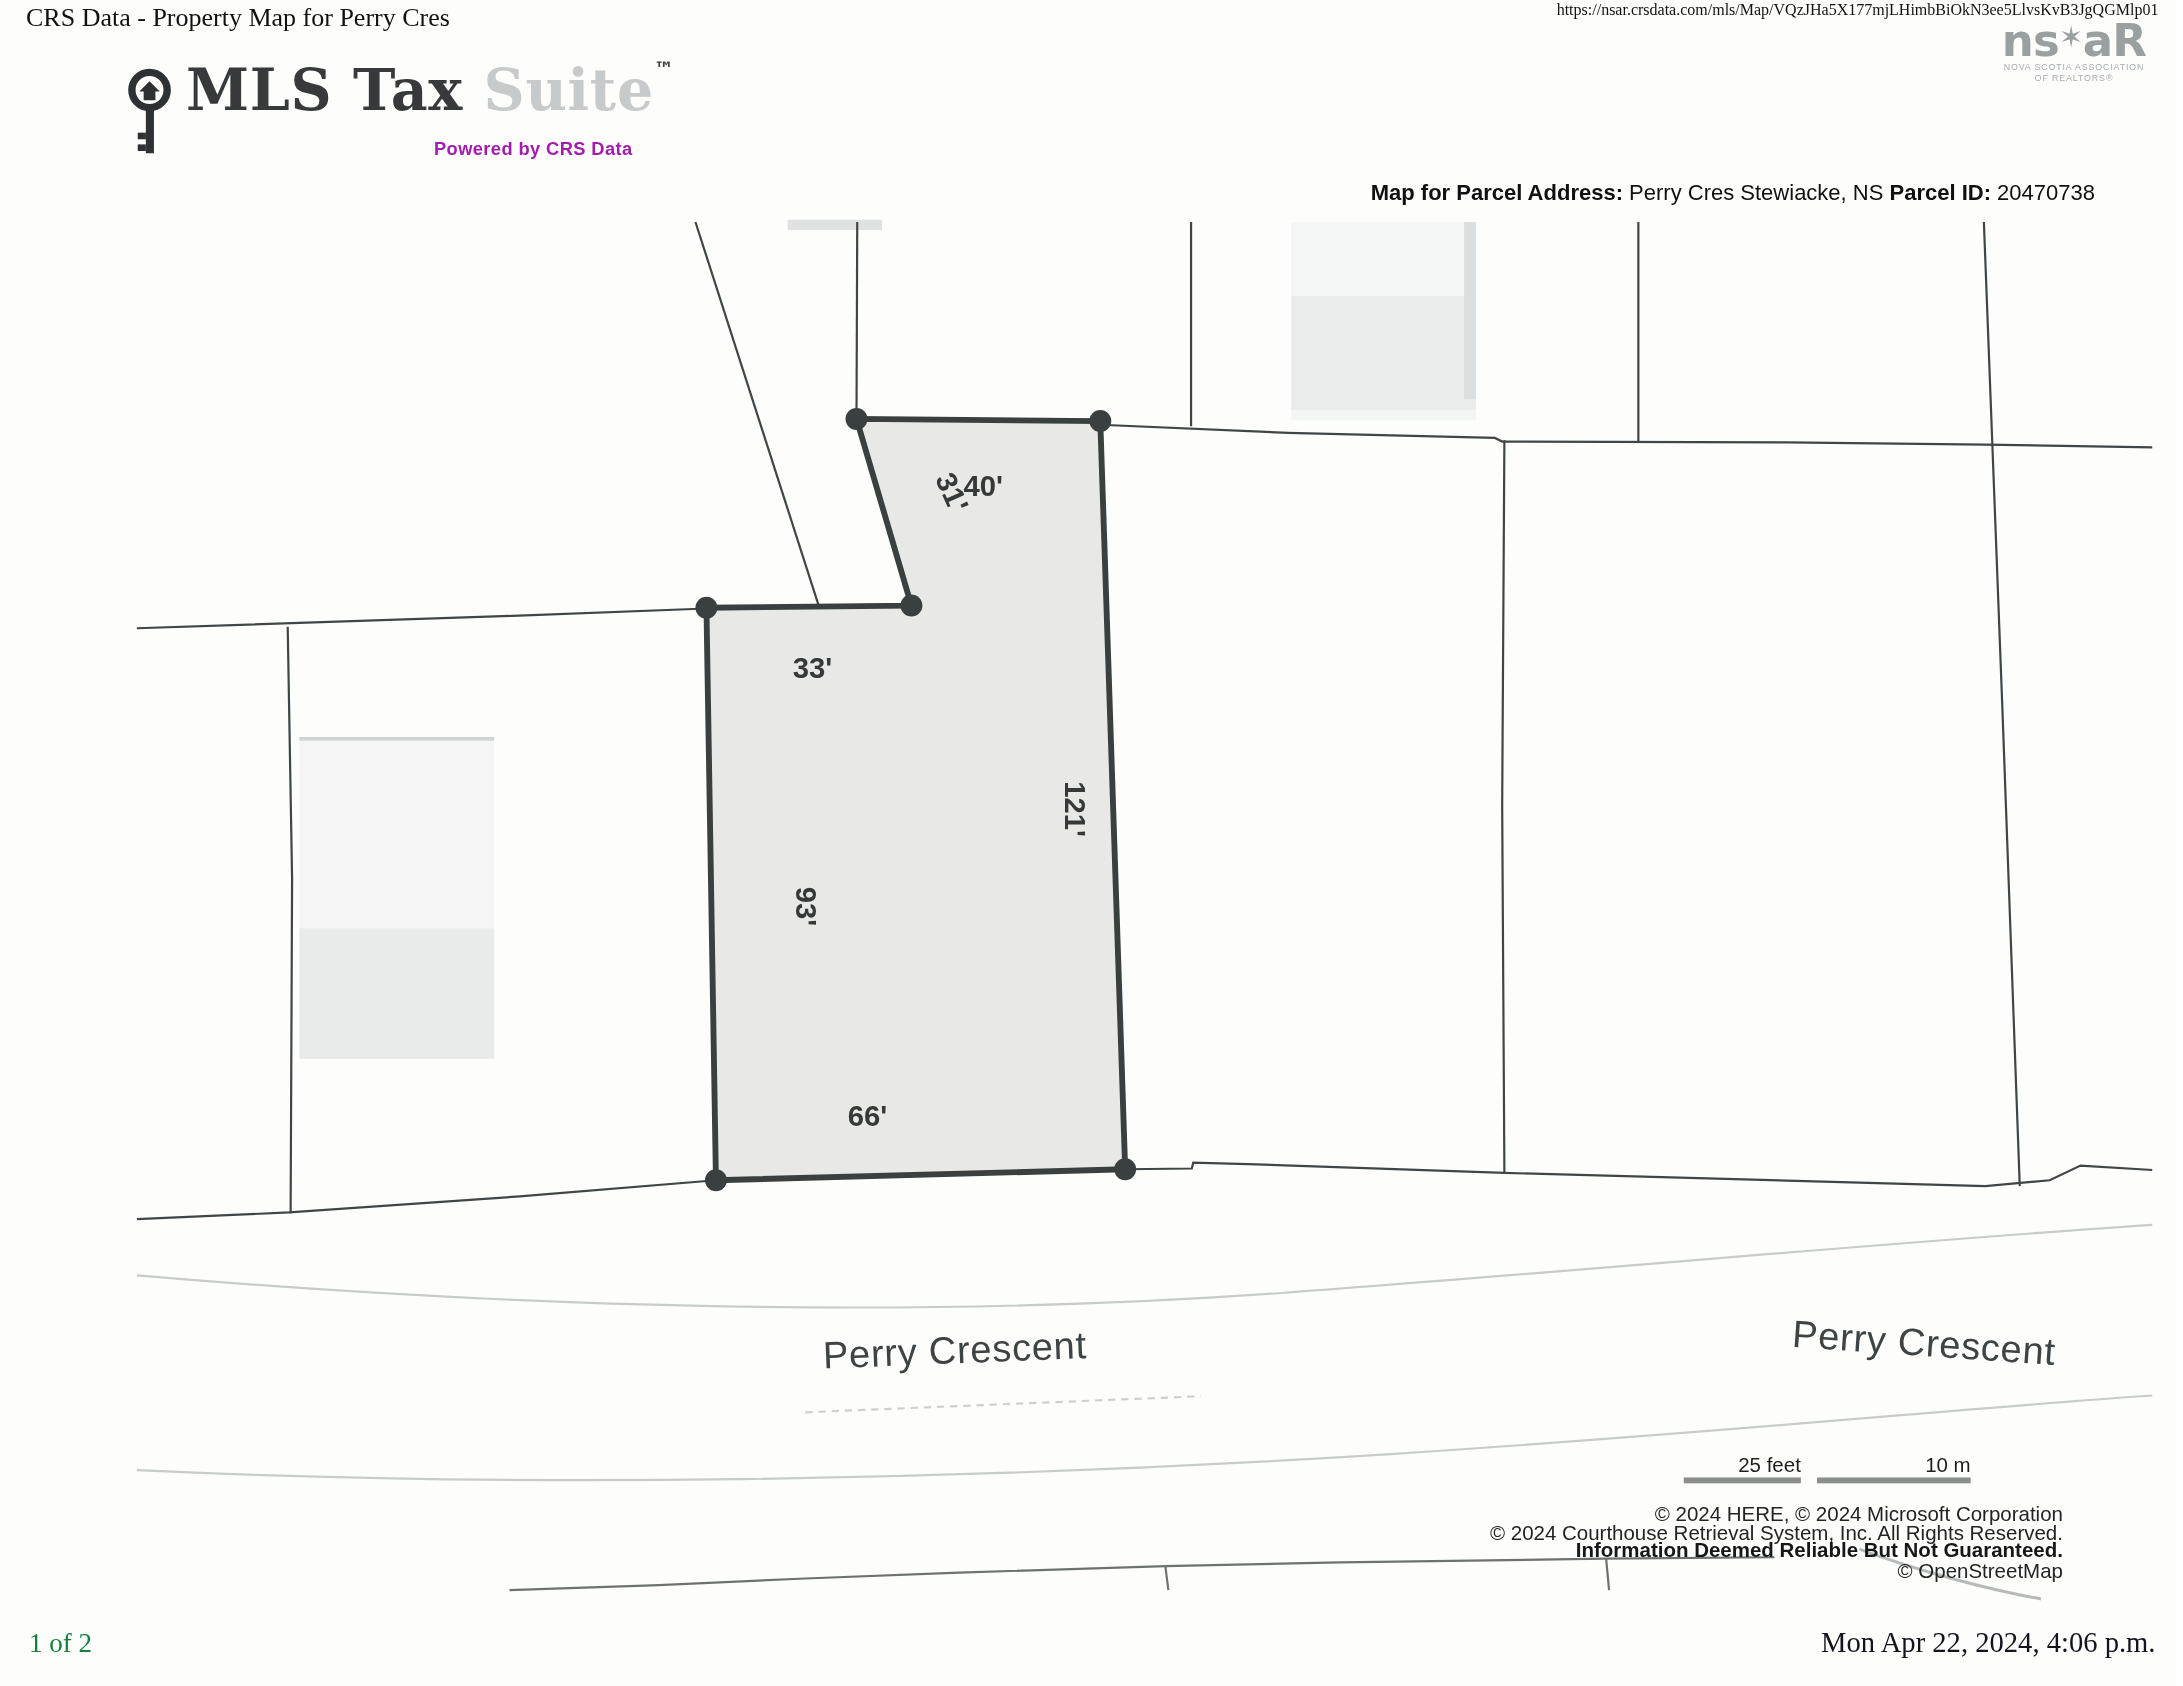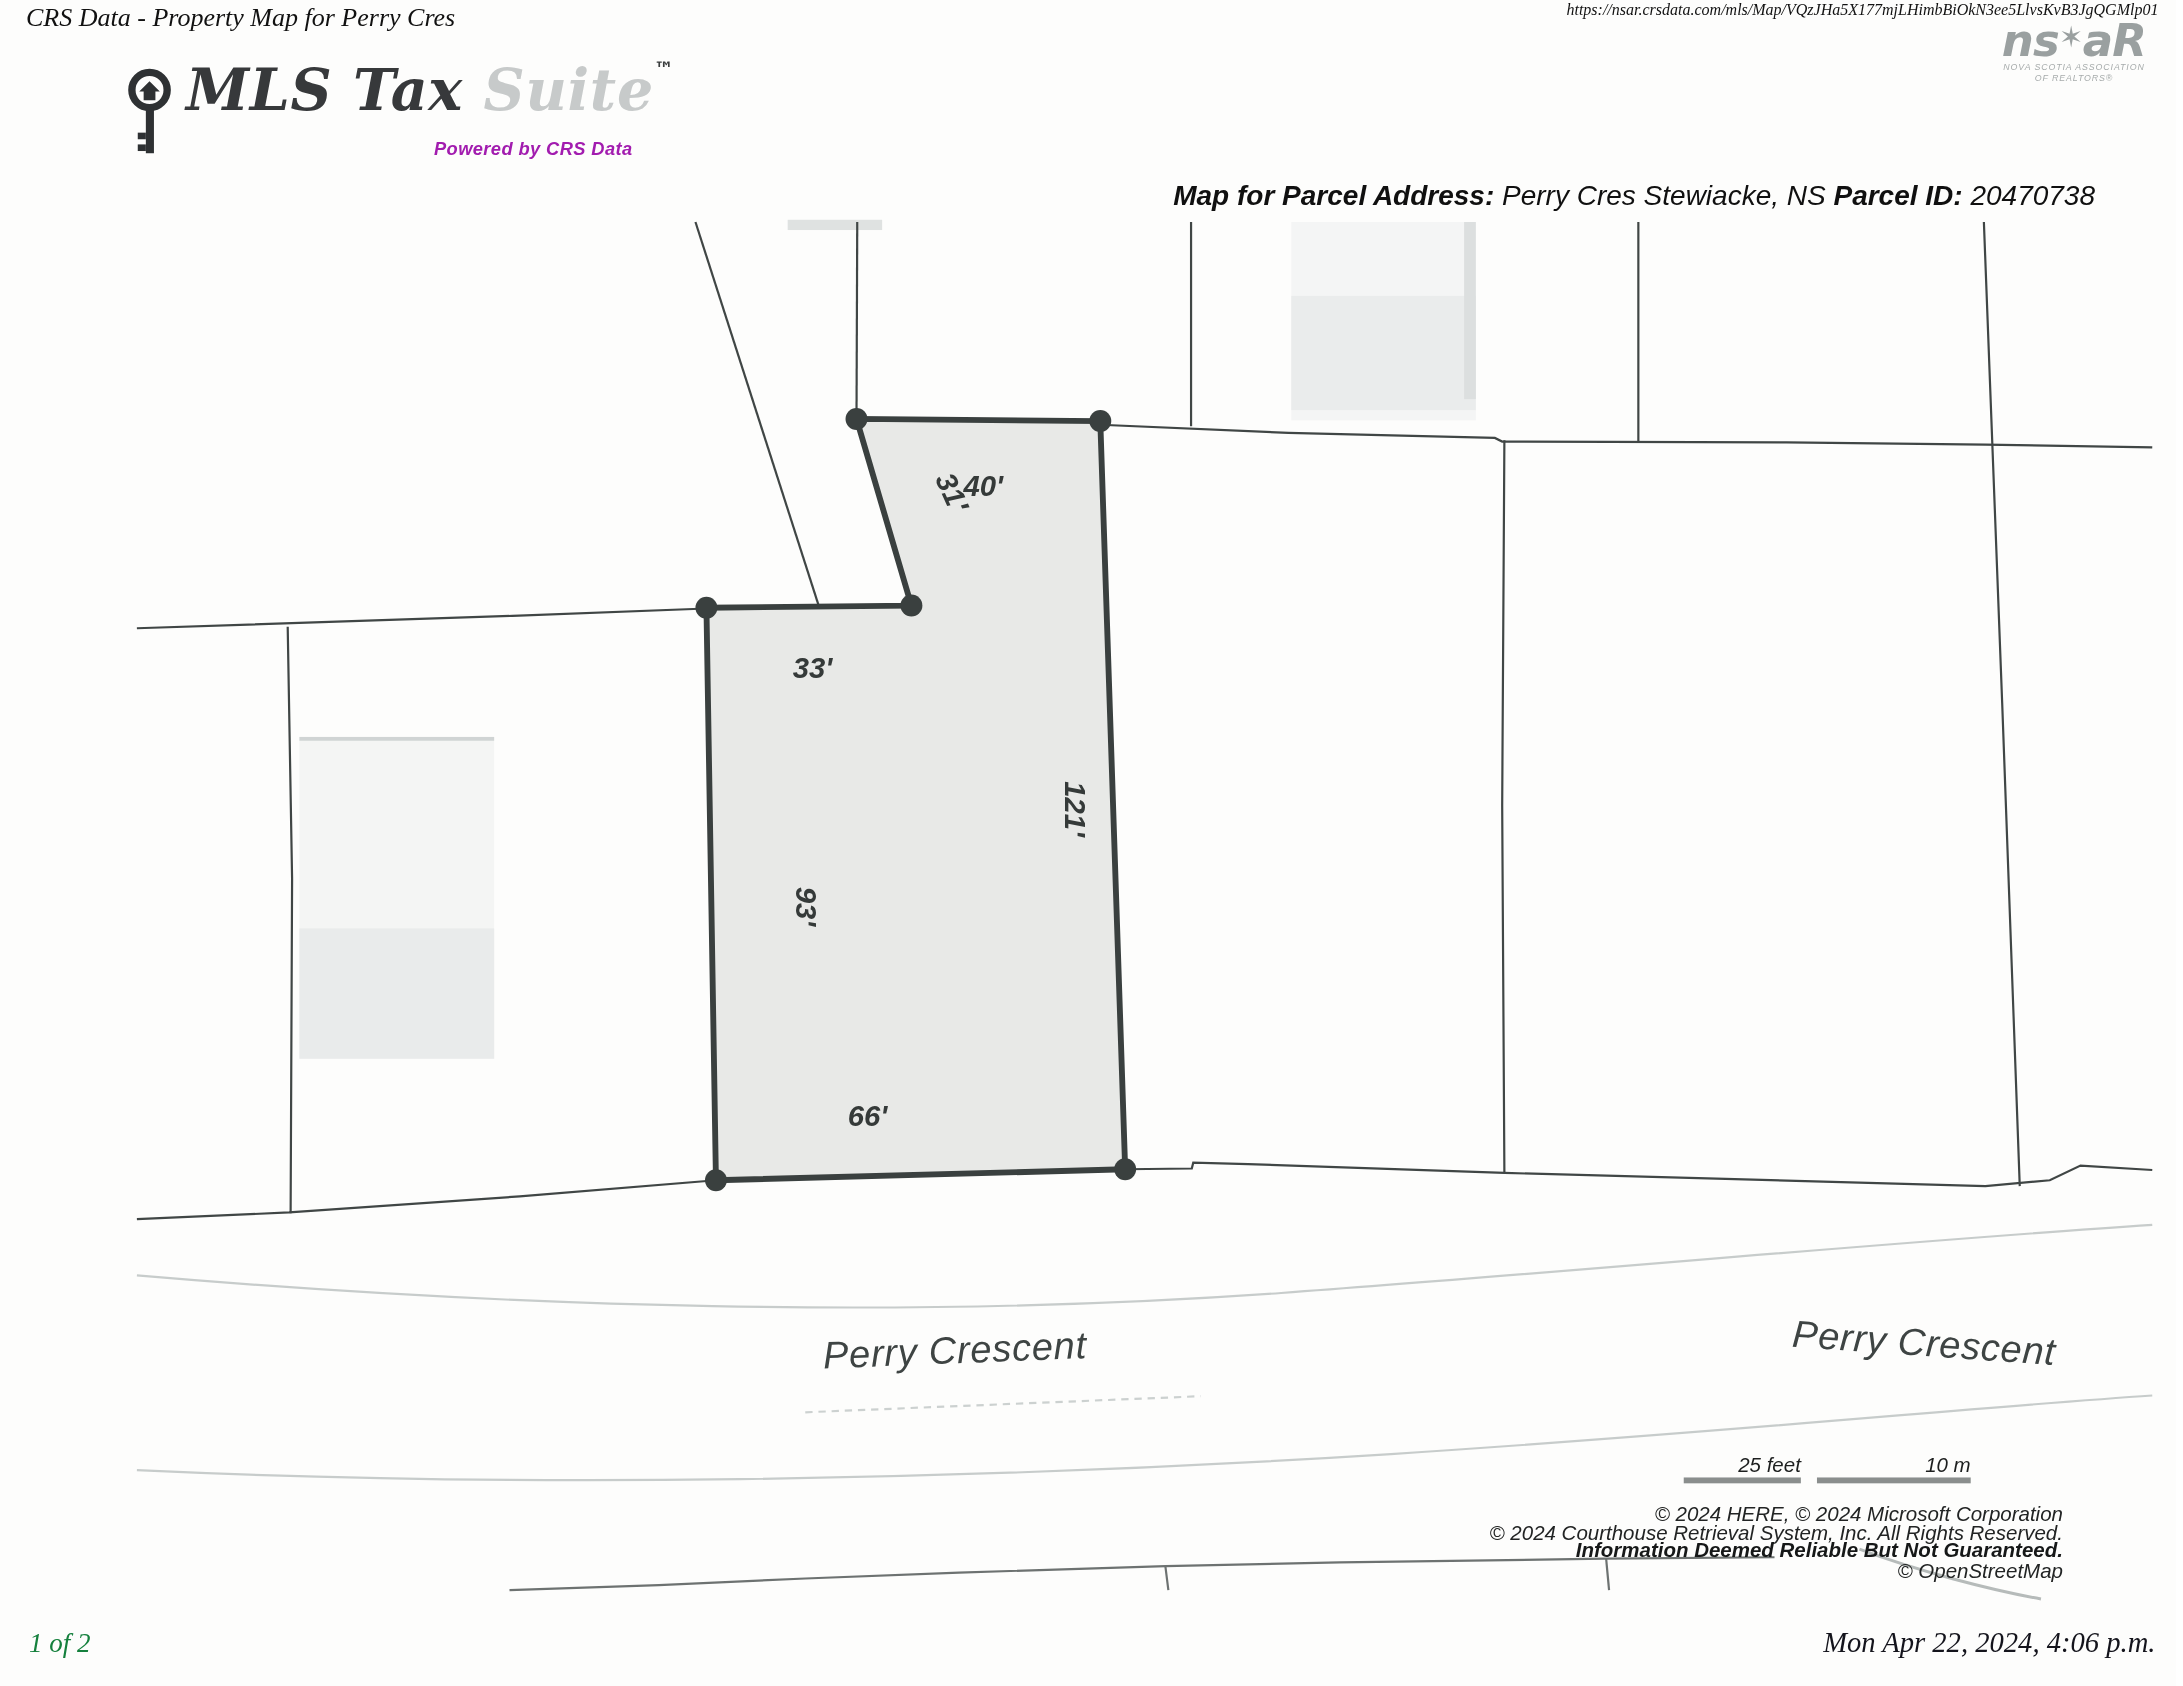--- a/index.html
+++ b/index.html
@@ -5,7 +5,7 @@
   html,body{margin:0;padding:0;background:#ffffff;}
   #page{
     position:relative;width:2176px;height:1687px;background:#fdfdfc;overflow:hidden;
-    font-family:"Liberation Sans",sans-serif;color:#1c1c1c;font-style:italic;
+    font-family:"Liberation Sans",sans-serif;color:#1c1c1c;
   }
   .serif{font-family:"Liberation Serif",serif;}
   

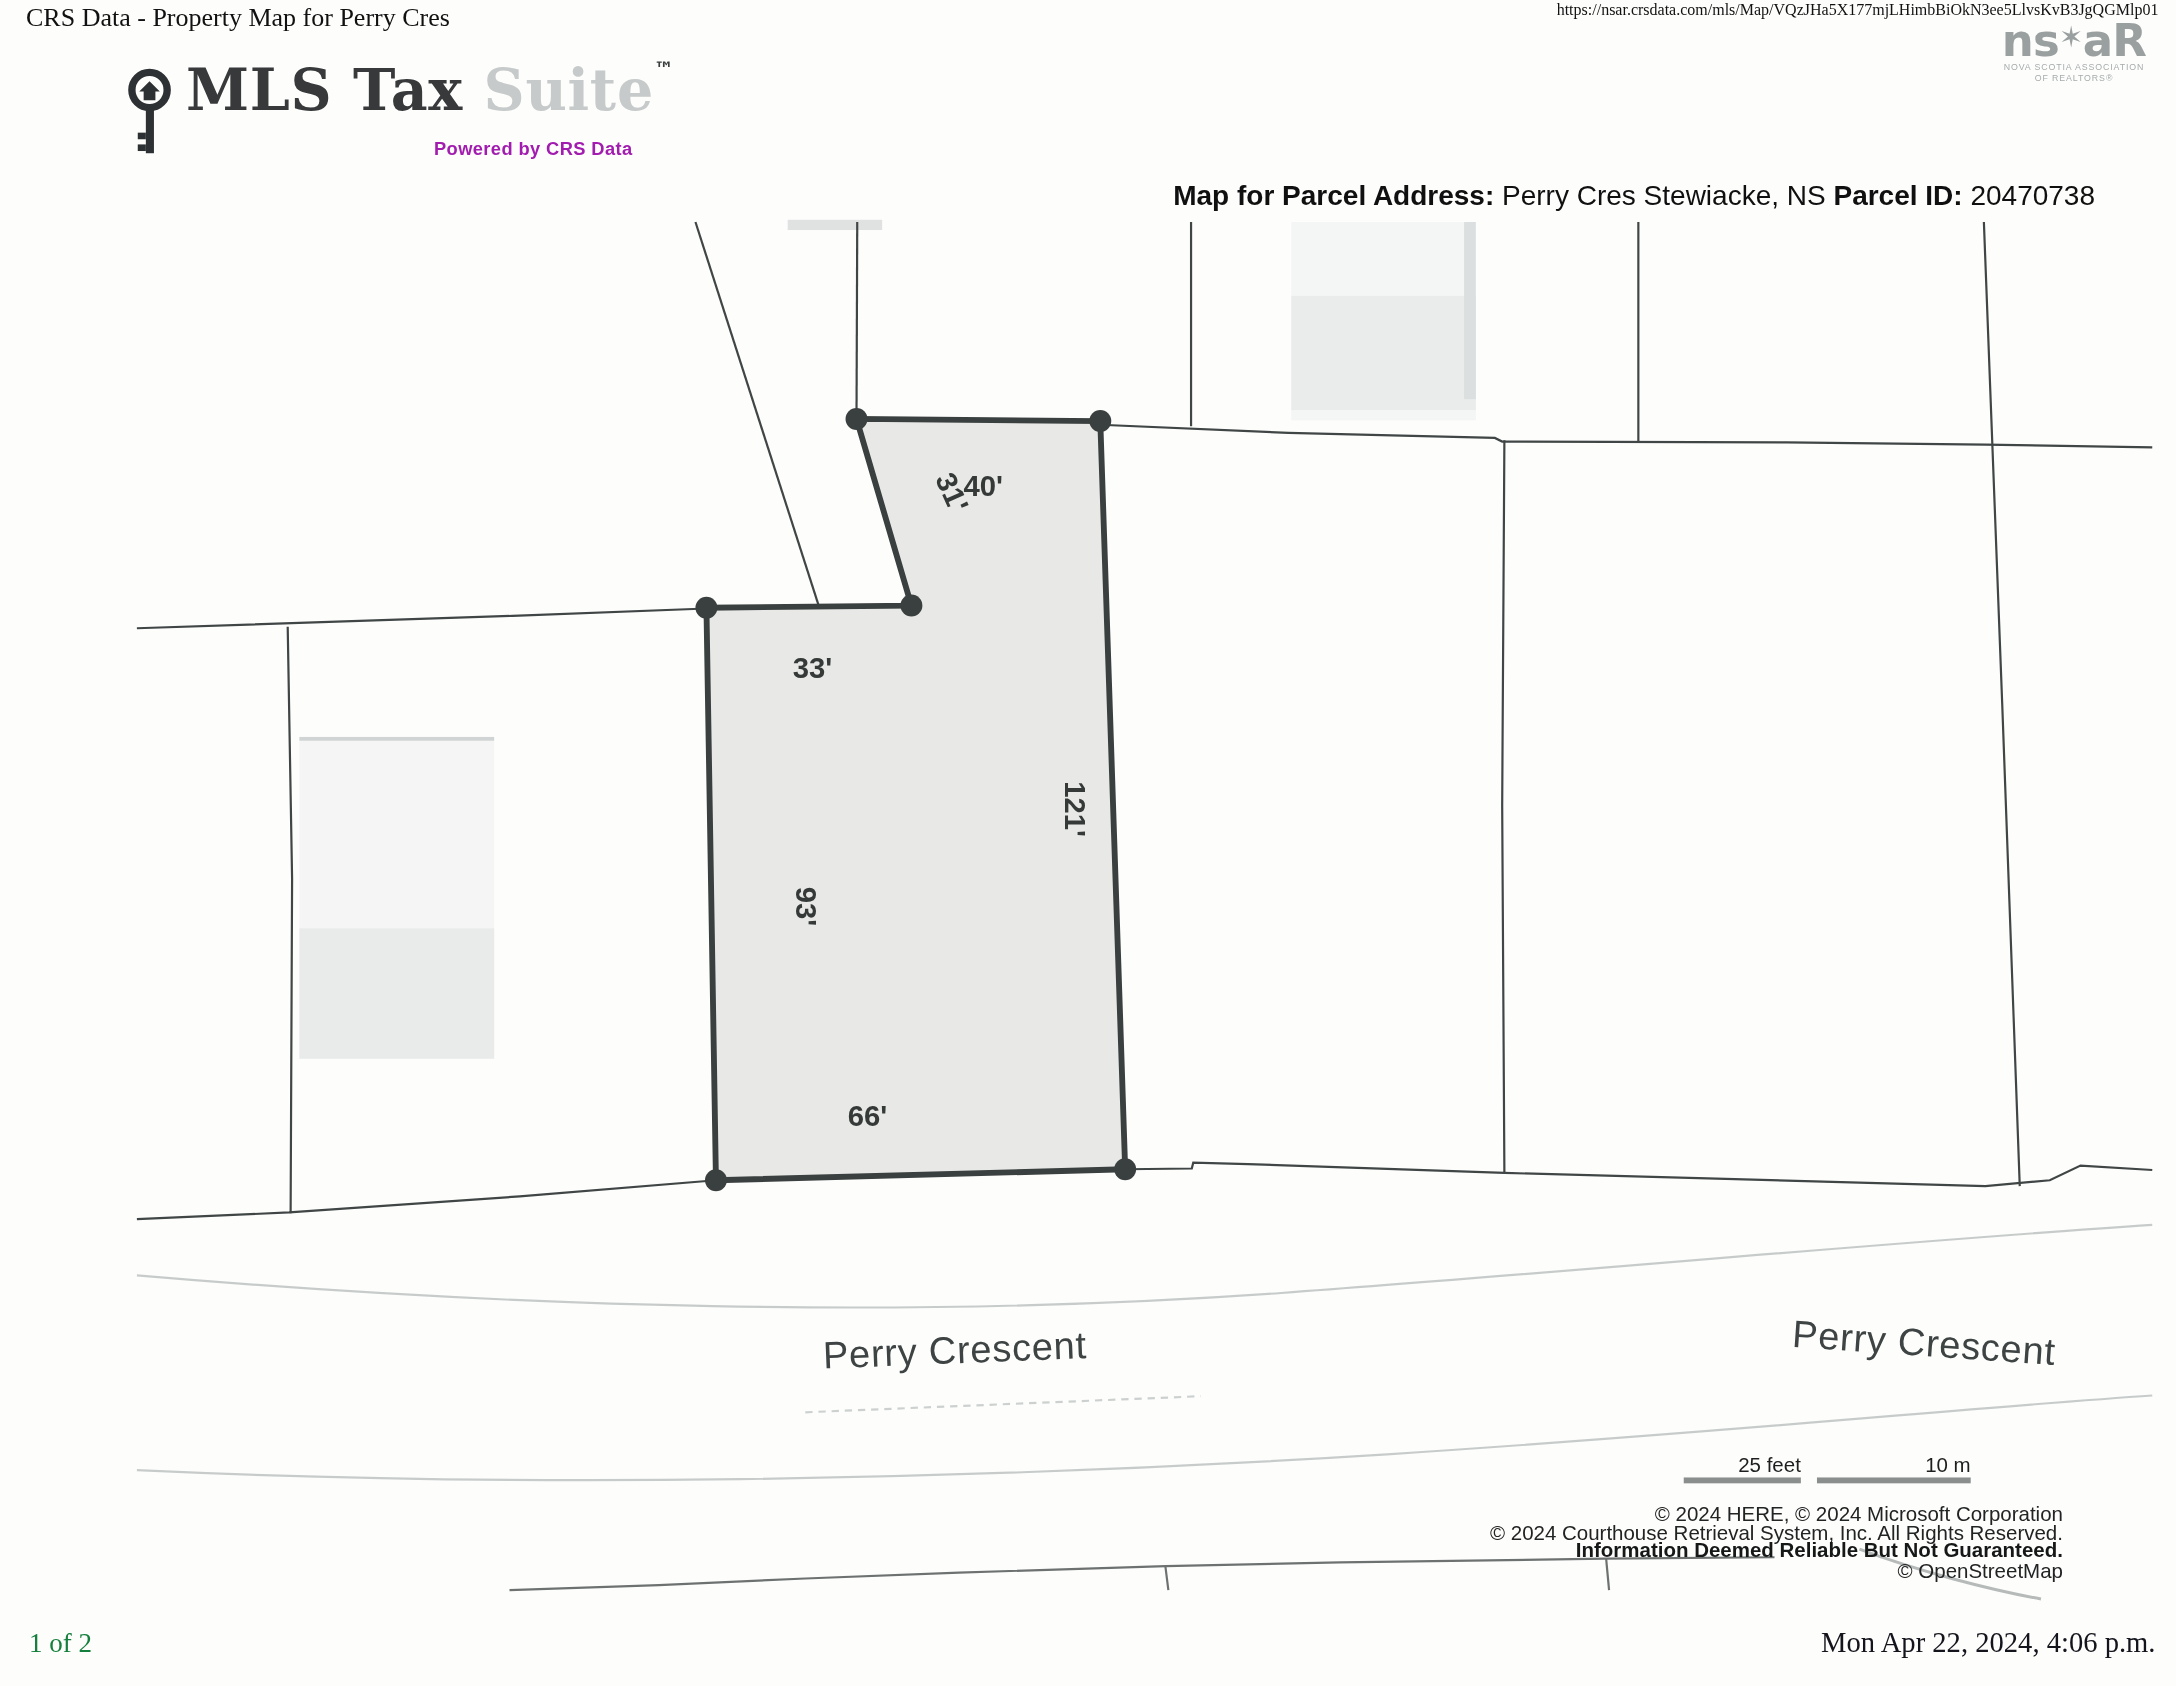--- a/index.html
+++ b/index.html
@@ -25,7 +25,7 @@
   #brand .tm{font-size:20px;color:#3a3d3d;vertical-align:34px;font-family:"DejaVu Sans",sans-serif;}
   #brand-tagline{position:absolute;left:308px;top:76px;font-weight:bold;font-size:18.3px;color:#a21caf;letter-spacing:0.4px;}
   
-  #parcel-line{position:absolute;right:81px;top:180px;font-size:28px;color:#101010;white-space:nowrap;}
+  #parcel-line{position:absolute;right:81px;top:180px;font-size:22px;color:#101010;white-space:nowrap;}
   #parcel-line b{font-weight:bold;}
   
   #page-num{position:absolute;left:29px;top:1628px;font-size:27px;color:#15803d;}

